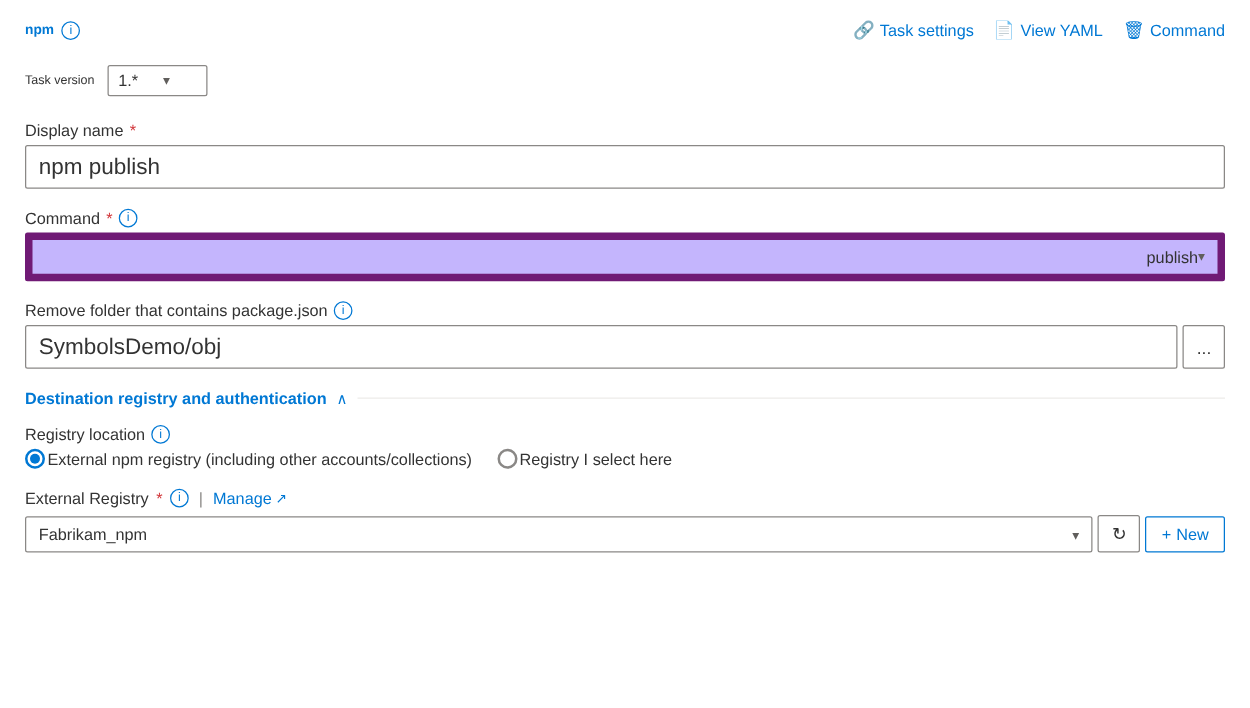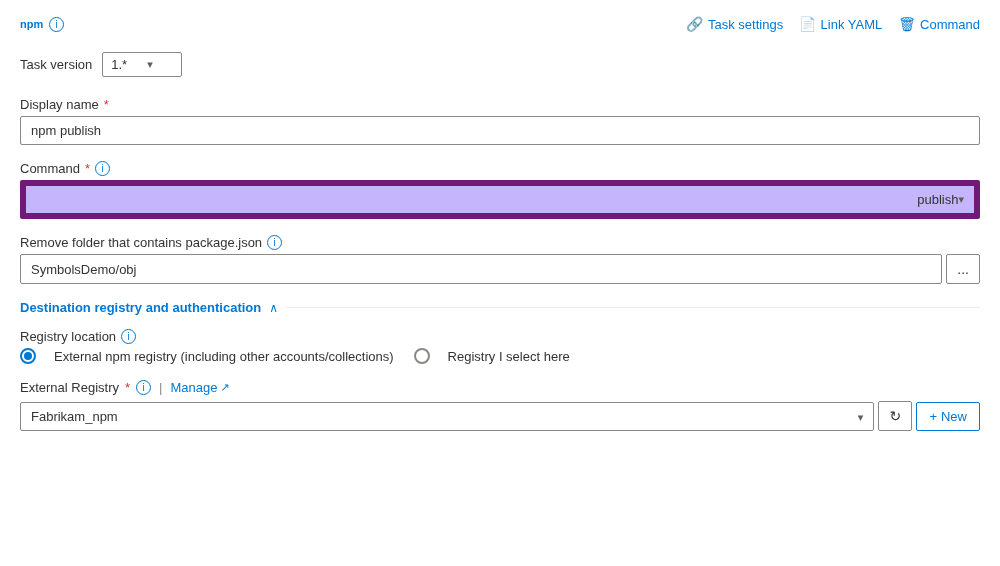--- a/index.html
+++ b/index.html
@@ -281,7 +281,7 @@
       </a>
       <a class="header-action">
         <span class="action-icon">📄</span>
-        <span>Link YAML</span>
+        <span>View YAML</span>
       </a>
       <a class="header-action">
         <span class="action-icon">🗑</span>

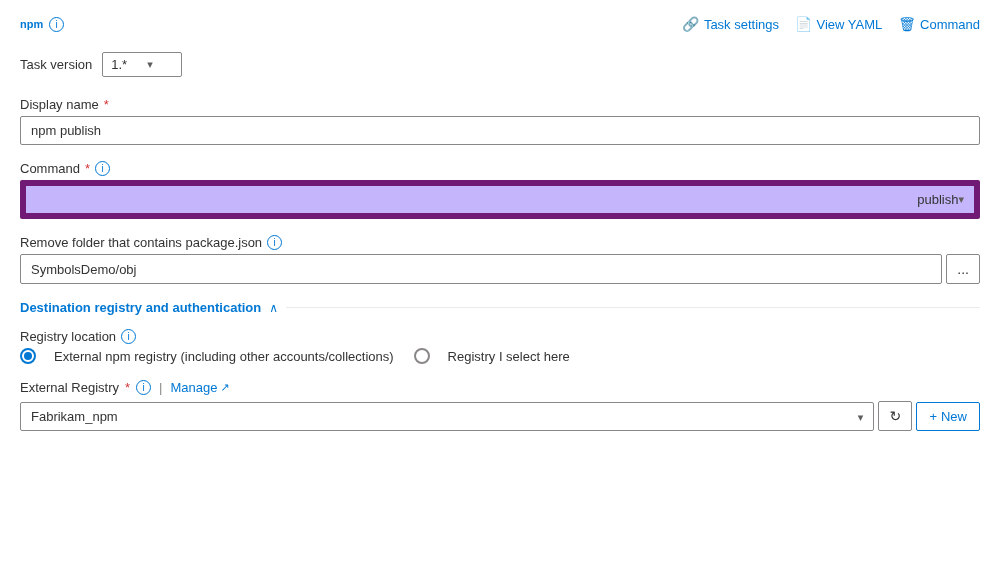--- a/index.html
+++ b/index.html
@@ -71,7 +71,7 @@
       margin-bottom: 20px;
     }
     .task-version-label {
-      font-size: 13px;
+      font-size: 10px;
       color: #333;
     }
     .version-select {

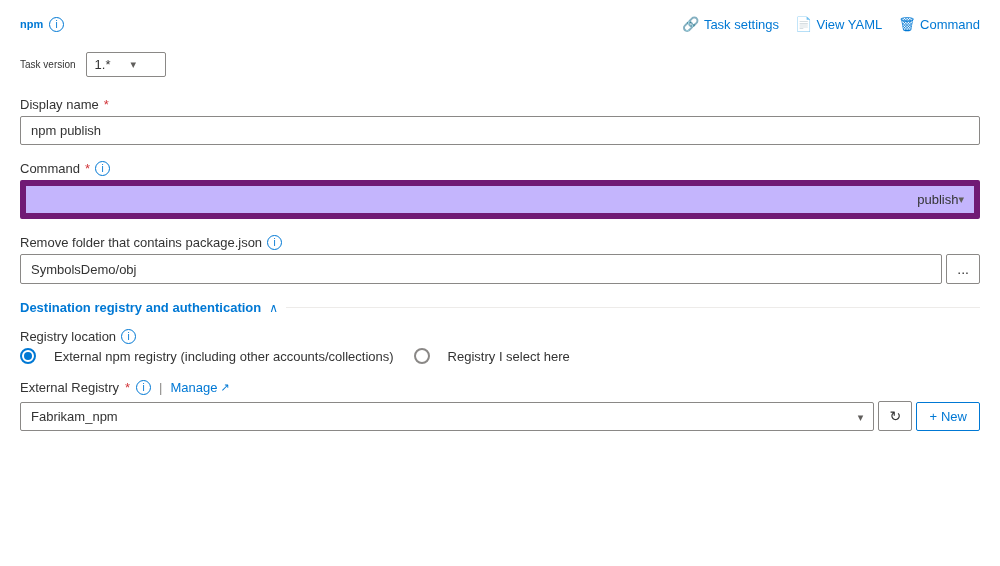--- a/index.html
+++ b/index.html
@@ -104,7 +104,7 @@
       border: 1px solid #8a8886;
       border-radius: 2px;
       padding: 6px 10px;
-      font-size: 13px;
+      font-size: 18px;
       color: #333;
       outline: none;
     }

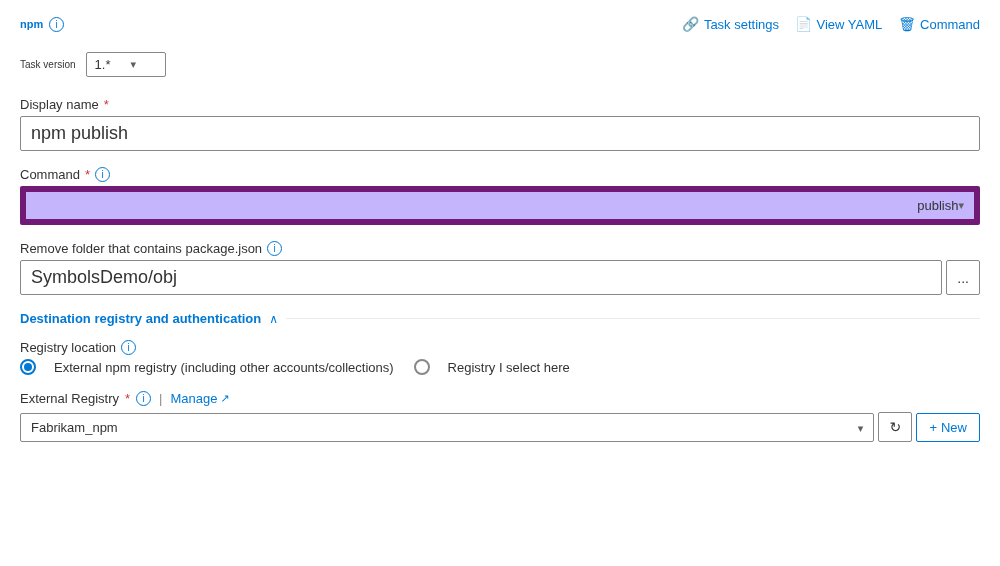--- a/index.html
+++ b/index.html
@@ -174,7 +174,7 @@
     .radio-option {
       display: flex;
       align-items: center;
-      gap: 18px;
+      gap: 2px;
       cursor: pointer;
     }
     .radio-circle {

